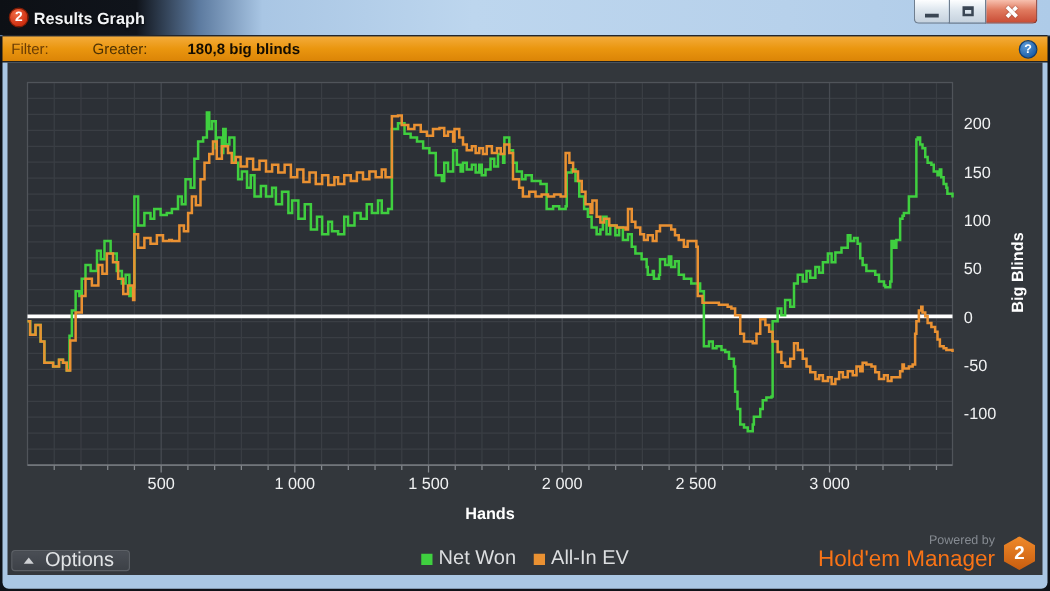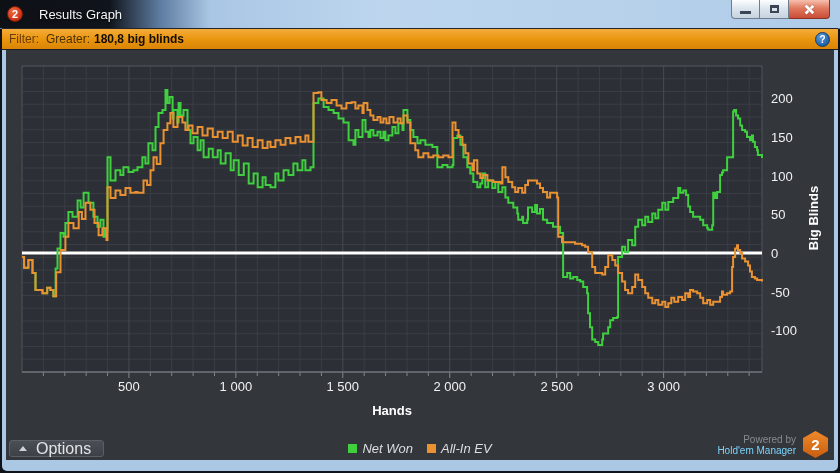--- a/index.html
+++ b/index.html
@@ -14,7 +14,7 @@
     background:radial-gradient(circle at 35% 30%,#f06a45,#cf3012 70%);
     border:1px solid #7e1d06;color:#fff;font-size:11px;font-weight:bold;
     display:flex;align-items:center;justify-content:center;box-sizing:border-box;}
-  .title-text{color:#f2f4f6;font-size:13px;margin-left:16px;text-shadow:0 1px 2px #000;}
+  .title-text{color:#f2f4f6;font-size:13px;margin-left:4px;text-shadow:0 1px 2px #000;font-weight:bold;}
   .winbtns{position:absolute;right:10px;top:0;display:flex;}
   .winbtn{height:19px;box-sizing:border-box;border:1px solid #6f7e8f;border-top:none;
     display:flex;align-items:center;justify-content:center;}

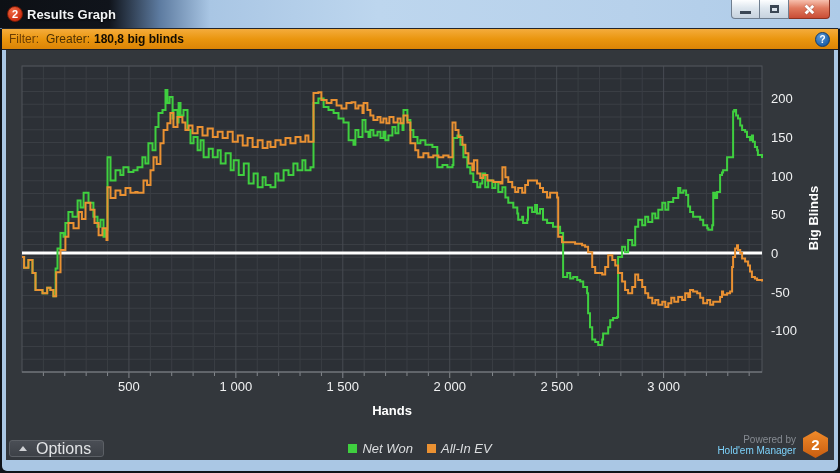--- a/index.html
+++ b/index.html
@@ -33,7 +33,7 @@
   .filterbar{position:absolute;left:2px;right:2px;top:28px;height:22px;
     background:linear-gradient(#f4ac3c,#ea960f 50%,#db8406);
     border-top:1px solid #23262c;border-bottom:1px solid #1d2026;box-sizing:border-box;
-    display:flex;align-items:center;white-space:nowrap;overflow:hidden;}
+    display:flex;align-items:center;white-space:nowrap;overflow:hidden;gap:28px;}
   .filterbar .seg{font-size:12px;}
   .flt-label{color:#6b3d04;margin-left:7px;}
   .flt-bold{color:#140d02;font-weight:bold;margin-left:4px;}

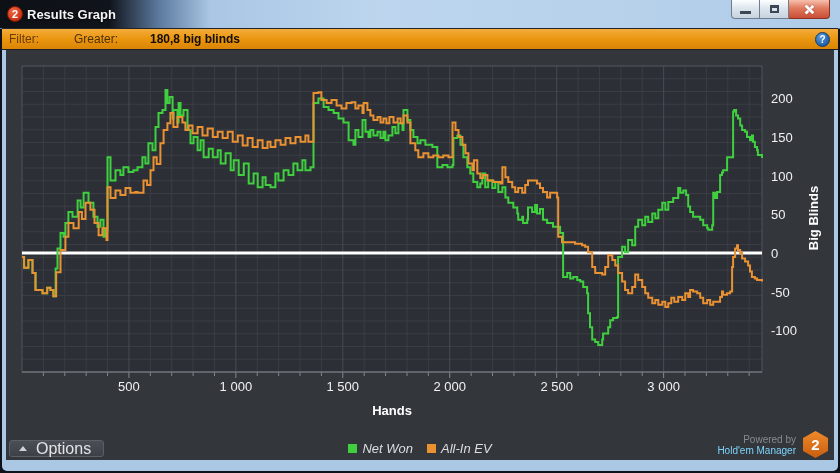--- a/index.html
+++ b/index.html
@@ -58,7 +58,7 @@
   .legend{position:absolute;left:0;right:0;bottom:4px;display:flex;justify-content:center;gap:14px;pointer-events:none;}
   .legend-item{display:flex;align-items:center;gap:5px;pointer-events:auto;}
   .legend-swatch{width:9px;height:9px;}
-  .legend-label{color:#dcdee0;font-size:13px;font-style:italic;}
+  .legend-label{color:#dcdee0;font-size:16px;}
   .powered{position:absolute;right:6px;bottom:2px;display:flex;align-items:center;gap:7px;}
   .powered-texts{display:flex;flex-direction:column;align-items:flex-end;line-height:1.1;}
   .powered-by{color:#868b92;font-size:10px;}

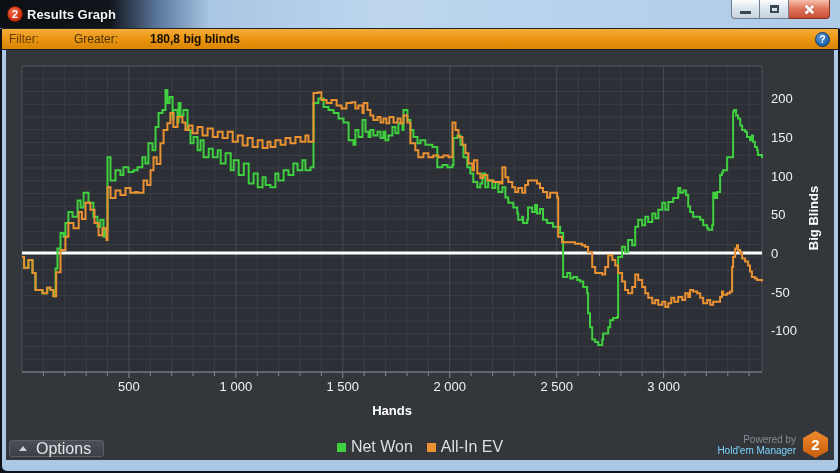--- a/index.html
+++ b/index.html
@@ -62,7 +62,7 @@
   .powered{position:absolute;right:6px;bottom:2px;display:flex;align-items:center;gap:7px;}
   .powered-texts{display:flex;flex-direction:column;align-items:flex-end;line-height:1.1;}
   .powered-by{color:#868b92;font-size:10px;}
-  .brand{color:#7dd3fc;font-size:10px;margin-left:14px;}
+  .brand{color:#f97316;font-size:18px;margin-left:14px;}
   .hexbadge{width:25px;height:27px;clip-path:polygon(50% 0,100% 26%,100% 74%,50% 100%,0 74%,0 26%);
     background:linear-gradient(#f08a2a,#c85d0f);color:#fff;font-size:15px;font-weight:bold;
     display:flex;align-items:center;justify-content:center;}

